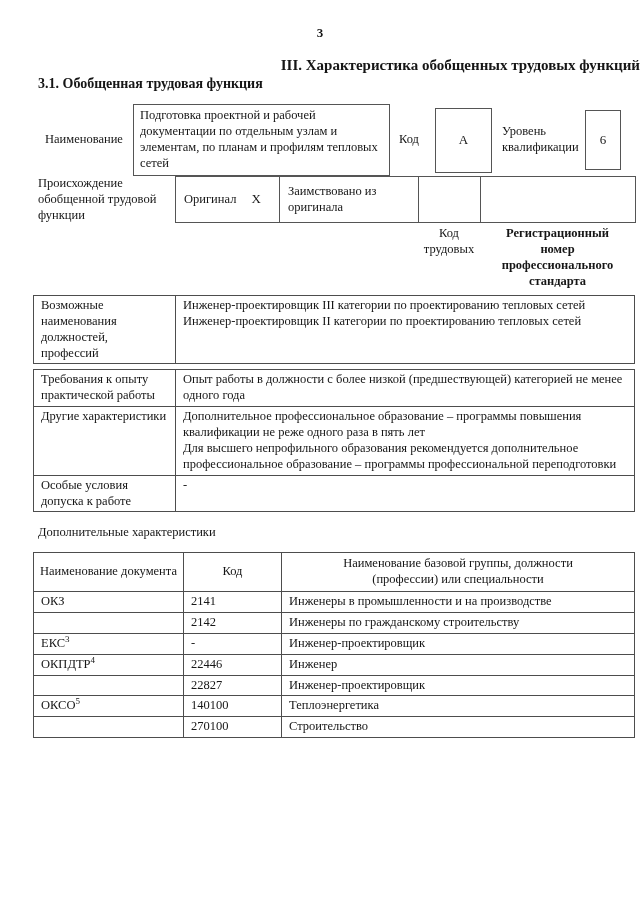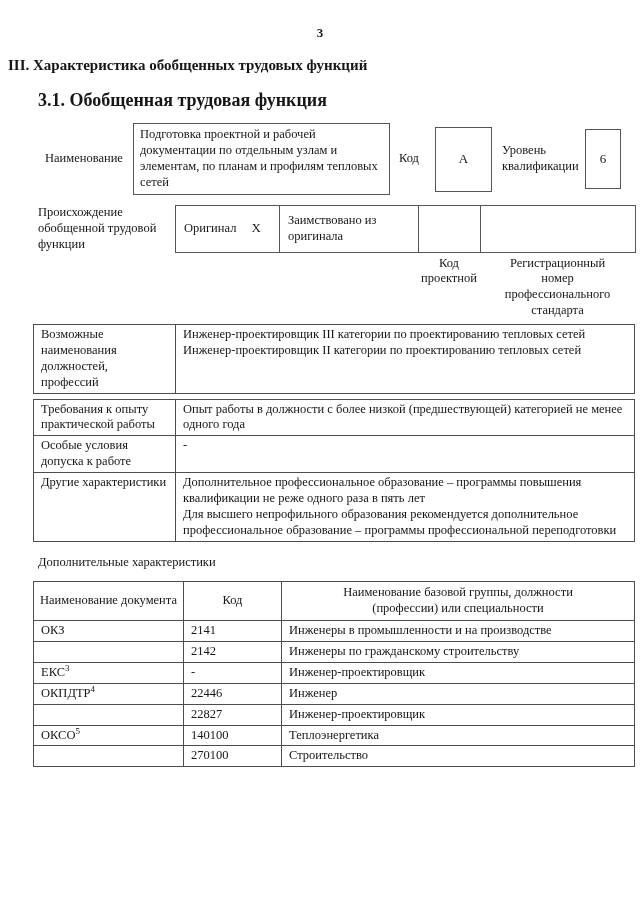--- a/index.html
+++ b/index.html
@@ -11,7 +11,7 @@
     font-size: 12.5px; line-height: 1.27;
   }
   .page-number { text-align: center; font-weight: bold; font-size: 13px; }
-  .heading { text-align: left; font-weight: bold; font-size: 15px; margin-top: 14px; padding-left: 8px; }
+  .heading { text-align: right; font-weight: bold; font-size: 15px; margin-top: 14px; }
   .subheading { font-size: 18px; font-weight: bold; margin-top: 14px; margin-left: 38px; }
 
   

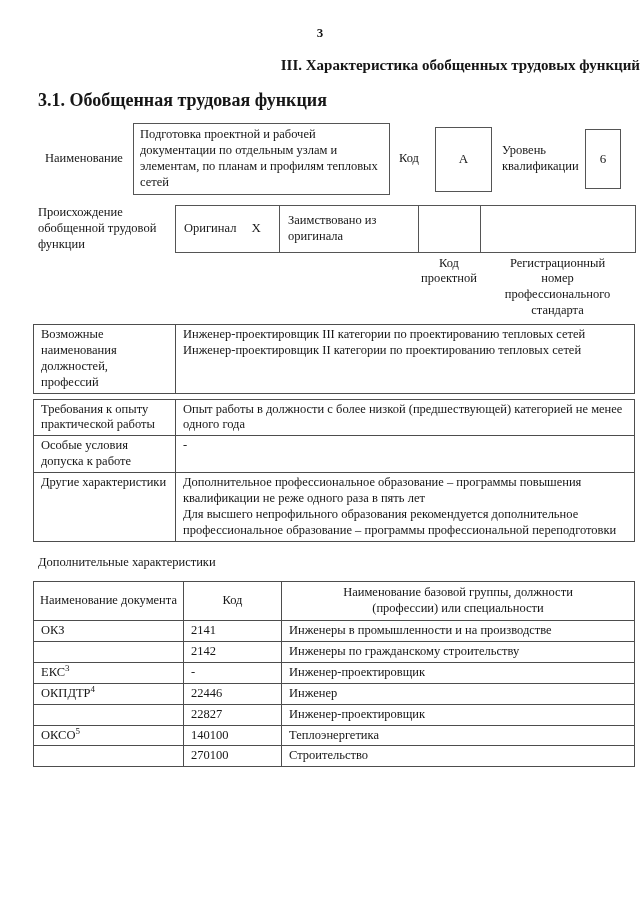--- a/index.html
+++ b/index.html
@@ -12,7 +12,7 @@
   }
   .page-number { text-align: center; font-weight: bold; font-size: 13px; }
   .heading { text-align: right; font-weight: bold; font-size: 15px; margin-top: 14px; }
-  .subheading { font-size: 18px; font-weight: bold; margin-top: 14px; margin-left: 38px; }
+  .subheading { font-size: 14px; font-weight: bold; margin-left: 38px; }
 
   
   .gtf-row { display: flex; align-items: center; margin-top: 12px; padding-left: 45px; }

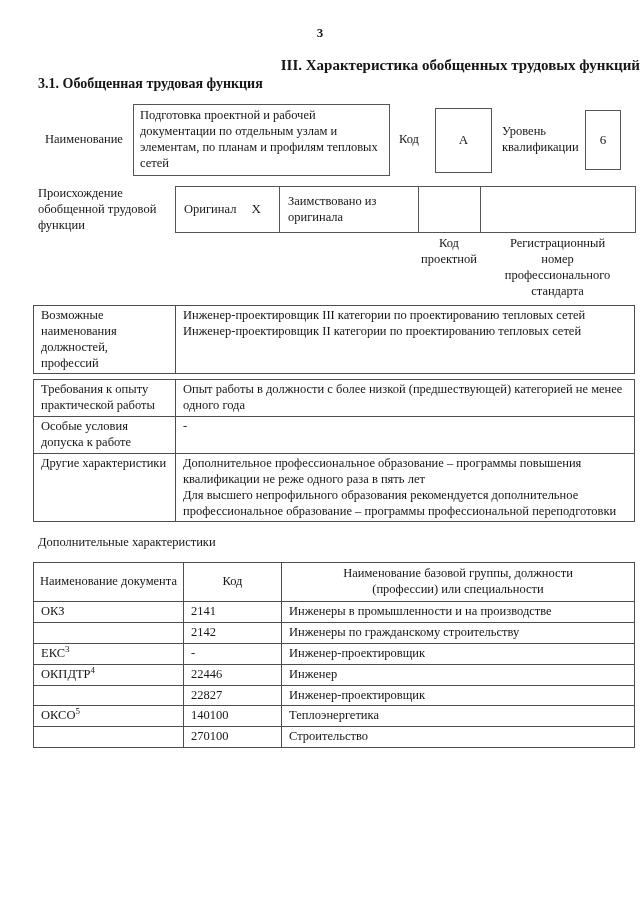--- a/index.html
+++ b/index.html
@@ -27,7 +27,7 @@
                    display: flex; align-items: center; justify-content: center; font-size: 13px; }
 
   
-  .origin-row { display: flex; margin-top: 10px; padding-left: 38px; }
+  .origin-row { display: flex; padding-left: 38px; }
   .origin-label { width: 137px; flex: none; padding-right: 8px; }
   table.origin-table { border-collapse: collapse; table-layout: fixed; width: 460px; flex: none; }
   table.origin-table td { border: 1px solid #555; vertical-align: middle; height: 42px; padding: 2px 8px; }

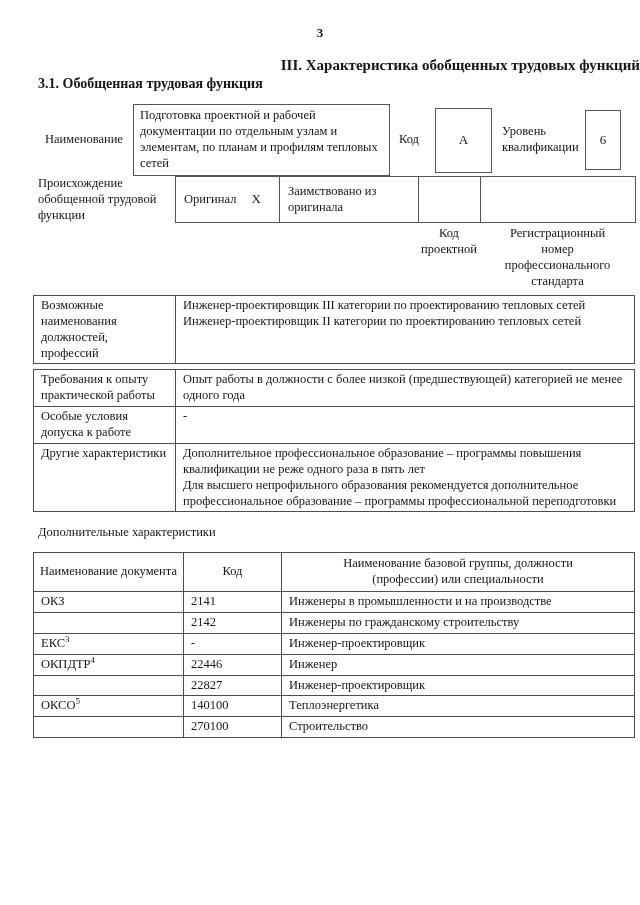--- a/index.html
+++ b/index.html
@@ -99,7 +99,7 @@
   </div>
   <div class="origin-captions">
     <div class="cap-spacer"></div>
-    <div class="cap-code">Код проектной</div>
+    <div class="cap-code">Код трудовых</div>
     <div class="cap-reg">
       <span>Регистрационный номер профессионального стандарта</span>
     </div>

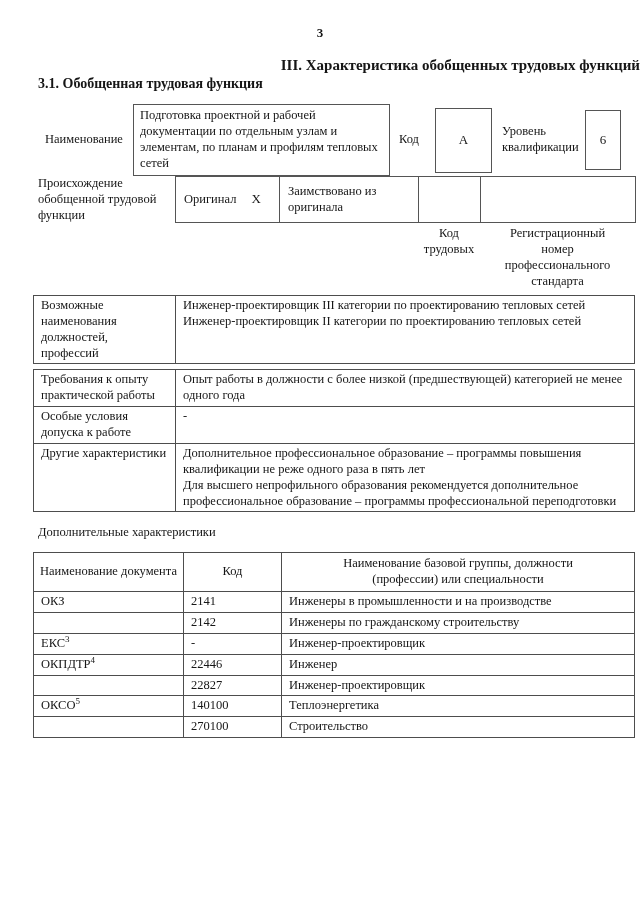--- a/index.html
+++ b/index.html
@@ -40,7 +40,7 @@
   .origin-captions { display: flex; margin-top: 3px; padding-left: 38px; text-align: center; }
   .cap-spacer { width: 380px; flex: none; }
   .cap-code { width: 62px; flex: none; }
-  .cap-reg { width: 155px; flex: none; }
+  .cap-reg { width: 155px; flex: none; font-weight: bold; }
   .cap-reg span { display: block; max-width: 118px; margin: 0 auto; }
 
   

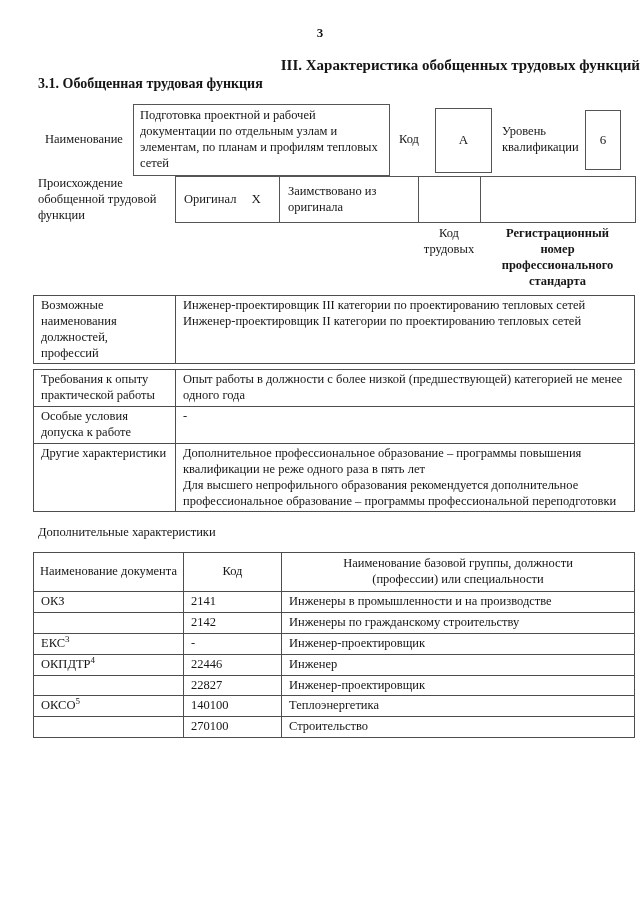--- a/index.html
+++ b/index.html
@@ -124,15 +124,15 @@
       <td>Опыт работы в должности с более низкой (предшествующей) категорией не менее одного года</td>
     </tr>
     <tr>
-      <td class="lblcol">Особые условия допуска к работе</td>
-      <td>-</td>
-    </tr>
-    <tr>
       <td class="lblcol">Другие характеристики</td>
       <td>
         <p>Дополнительное профессиональное образование – программы повышения квалификации не реже одного раза в пять лет</p>
         <p>Для высшего непрофильного образования рекомендуется дополнительное профессиональное образование – программы профессиональной переподготовки</p>
       </td>
+    </tr>
+    <tr>
+      <td class="lblcol">Особые условия допуска к работе</td>
+      <td>-</td>
     </tr>
   </tbody>
     </table>

